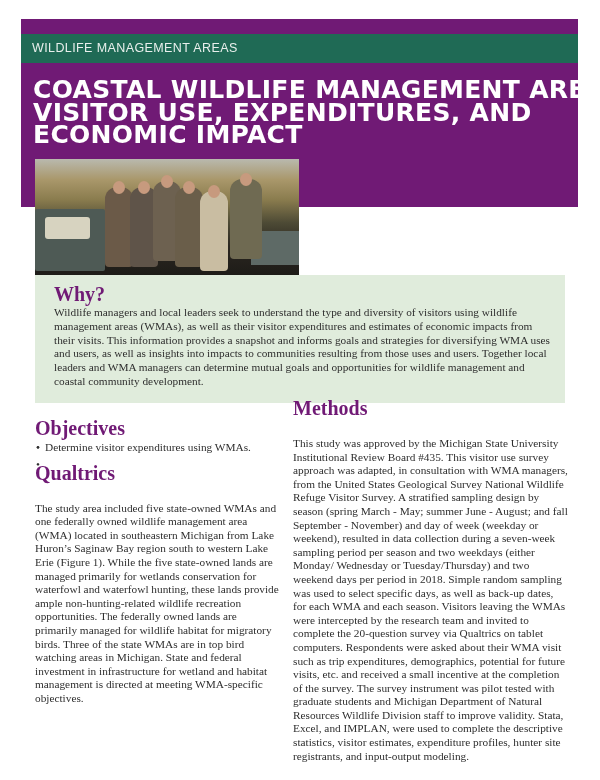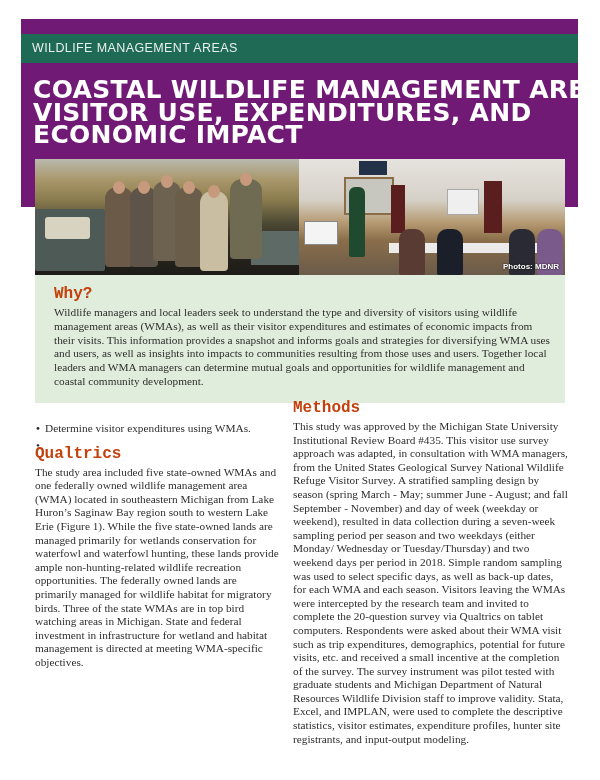--- a/index.html
+++ b/index.html
@@ -119,21 +119,6 @@
     <div class="shape head" style="left:173px;top:26px;"></div>
     <div class="shape head" style="left:205px;top:14px;"></div>
   </div>
-  <div class="photo-right" title="Indoor waterfowl hunter check station with people seated at tables">
-    <div class="shape tv"></div>
-    <div class="shape window"></div>
-    <div class="shape door1"></div>
-    <div class="shape door2"></div>
-    <div class="shape board"></div>
-    <div class="shape sign"></div>
-    <div class="shape man"></div>
-    <div class="shape table"></div>
-    <div class="shape seated" style="left:100px;background:#5a3b34;"></div>
-    <div class="shape seated" style="left:138px;"></div>
-    <div class="shape seated" style="left:210px;background:#2a2a34;"></div>
-    <div class="shape seated" style="left:238px;background:#7a5a8a;"></div>
-    <div class="caption">Photos: MDNR</div>
-  </div>
 </div>
 
 <div class="why">

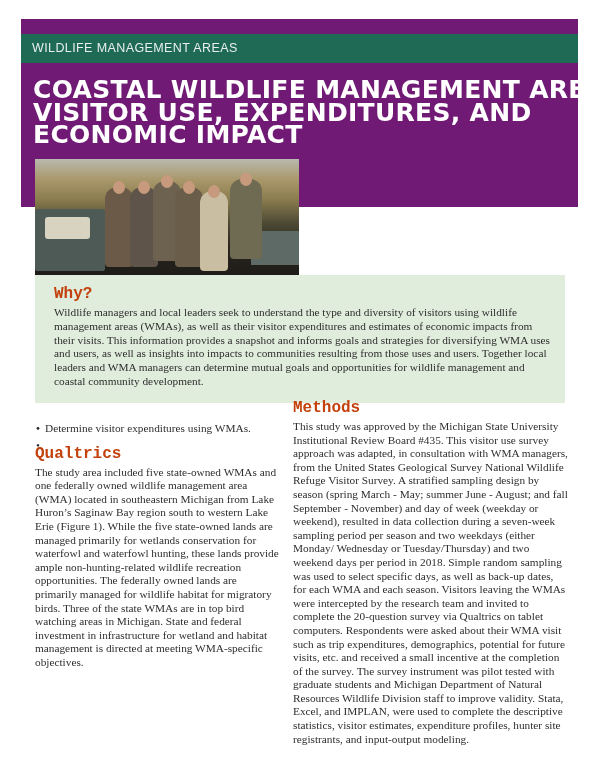--- a/index.html
+++ b/index.html
@@ -67,8 +67,8 @@
     background: #e0ecdc; padding: 10px 0 0 19px;
   }
   .h2 {
-    font-family: Liberation Mono, monospace;
-    font-weight: bold; color: #c2410c; font-size: 16px; line-height: 19px;
+    font-family: Liberation Serif, serif;
+    font-weight: bold; color: #701a75; font-size: 20px; line-height: 19px;
   }
   .why p {
     margin-top: 2px; width: 496px;

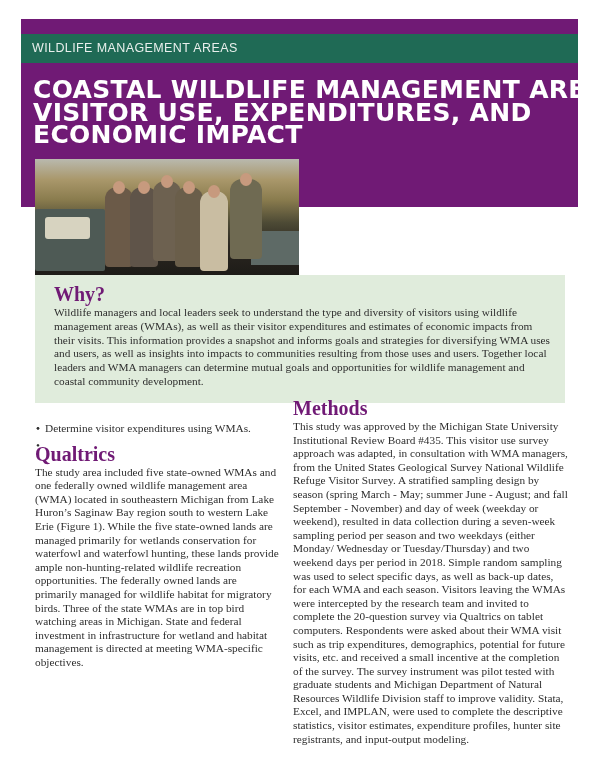--- a/index.html
+++ b/index.html
@@ -127,6 +127,7 @@
 </div>
 
 <div class="col-left">
+  <div class="h2">Objectives</div>
   <ul class="bullets">
     <li>
       <span class="dot">•</span>

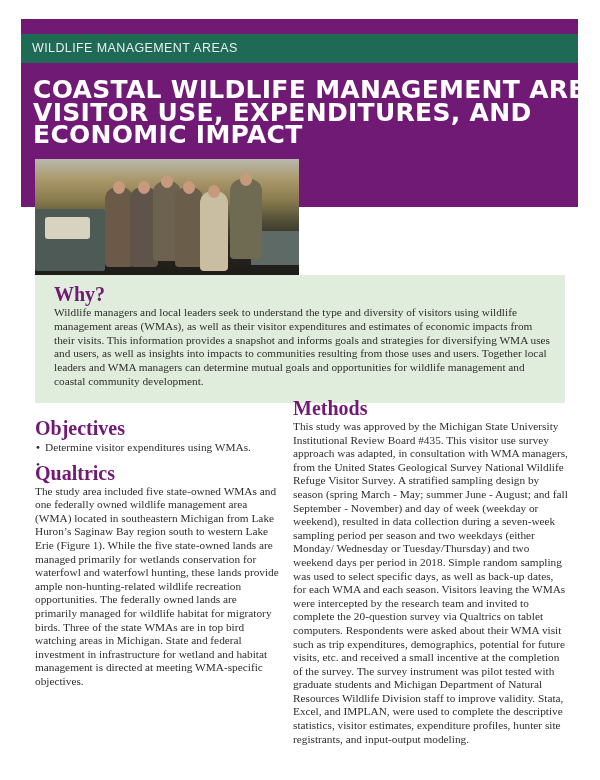--- a/index.html
+++ b/index.html
@@ -85,7 +85,7 @@
   }
   ul.bullets li .dot { position: absolute; left: 1px; top: 0; }
   .bg-head { margin-top: 9px; }
-  .col-left .body-text, .col-right .body-text { margin-top: 2px; }
+  .col-left .body-text, .col-right .body-text { margin-top: 19px; }
 </style>
 </head>
 <body>

